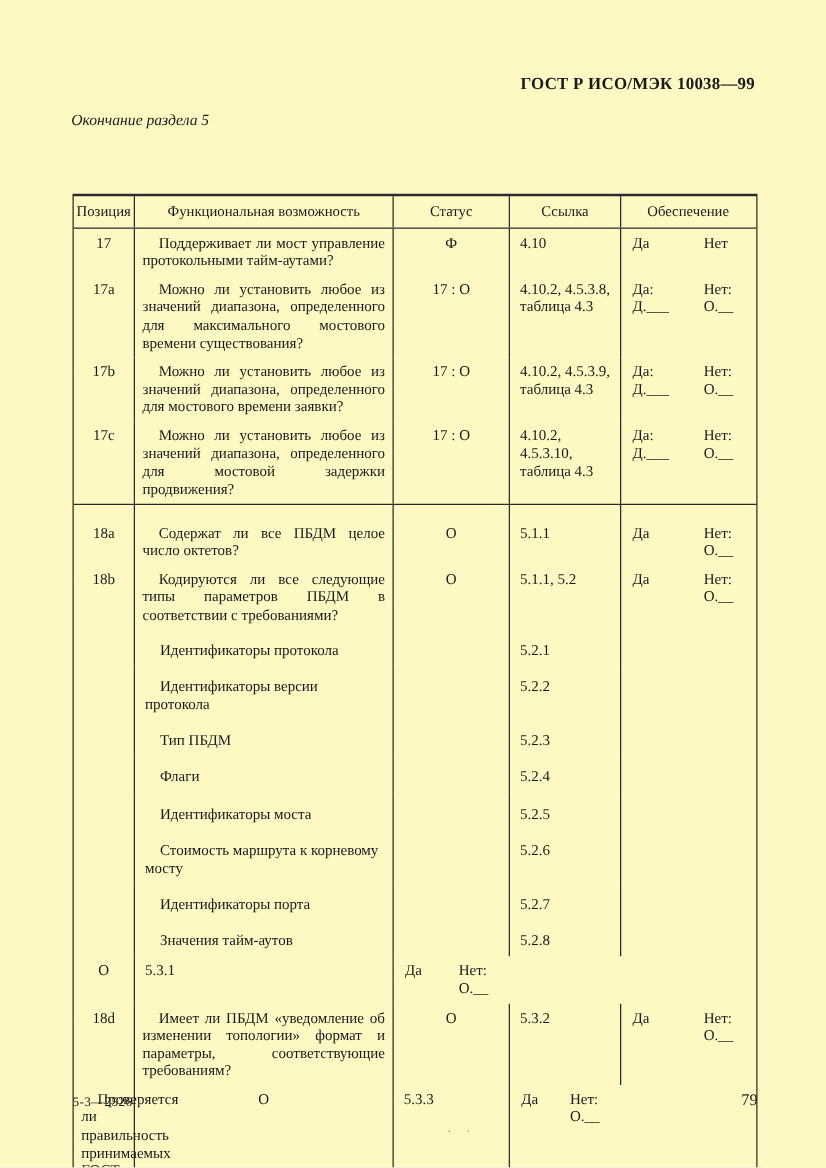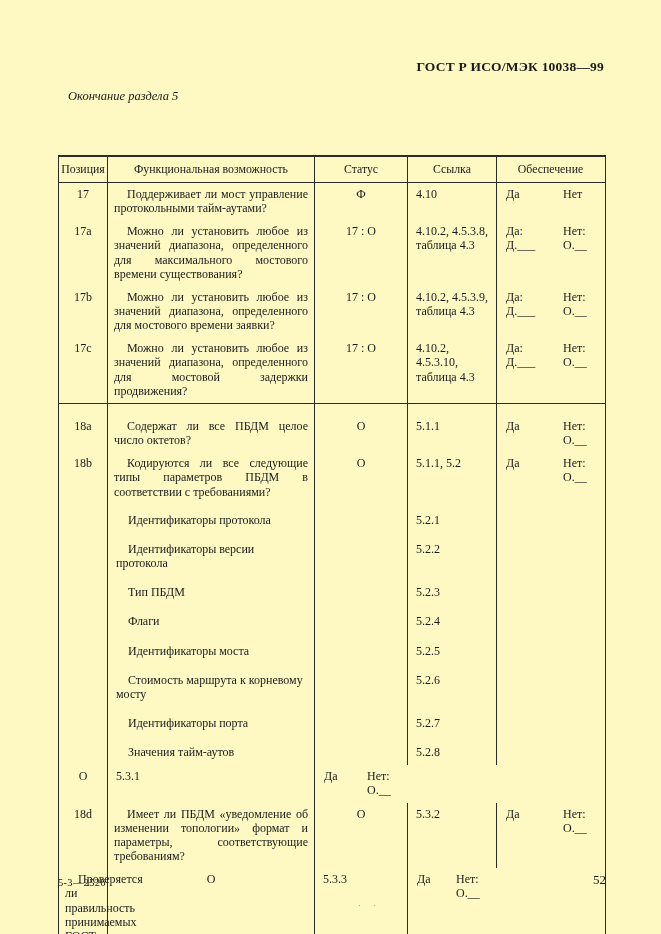--- a/index.html
+++ b/index.html
@@ -25,7 +25,7 @@
   .section-caption {
     position: absolute;
     top: 89px;
-    left: 68px;
+    left: 57px;
     font-style: italic;
     font-size: 12.5px;
   }

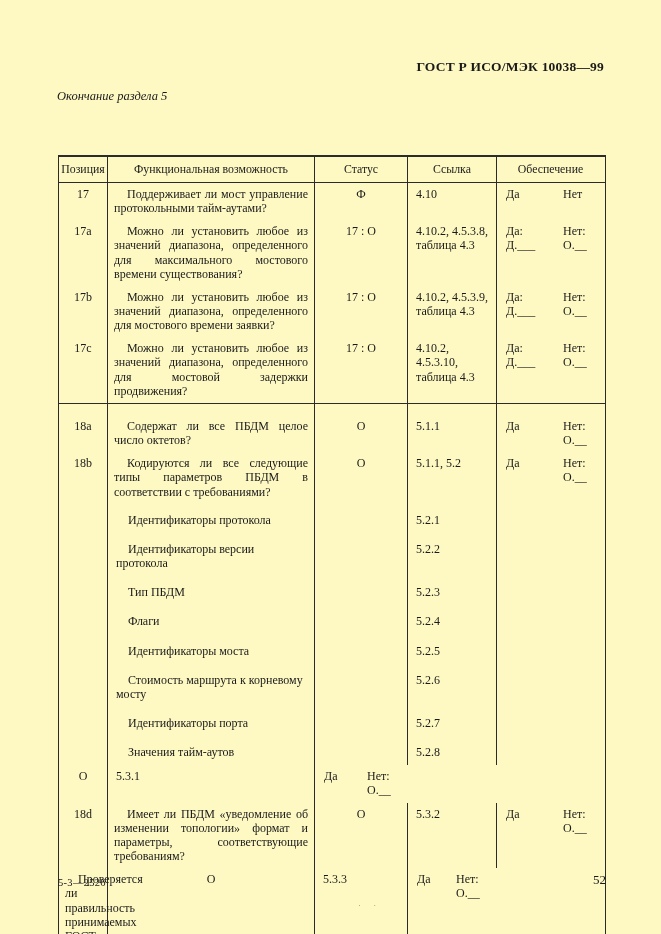--- a/index.html
+++ b/index.html
@@ -459,7 +459,7 @@
 
   <div class="page-footer">
     <span class="footer-plate">5-3—2526</span>
-    <span class="footer-page">52</span>
+    <span class="footer-page">79</span>
   </div>
 
   <div class="scan-artifact">· ·</div>

